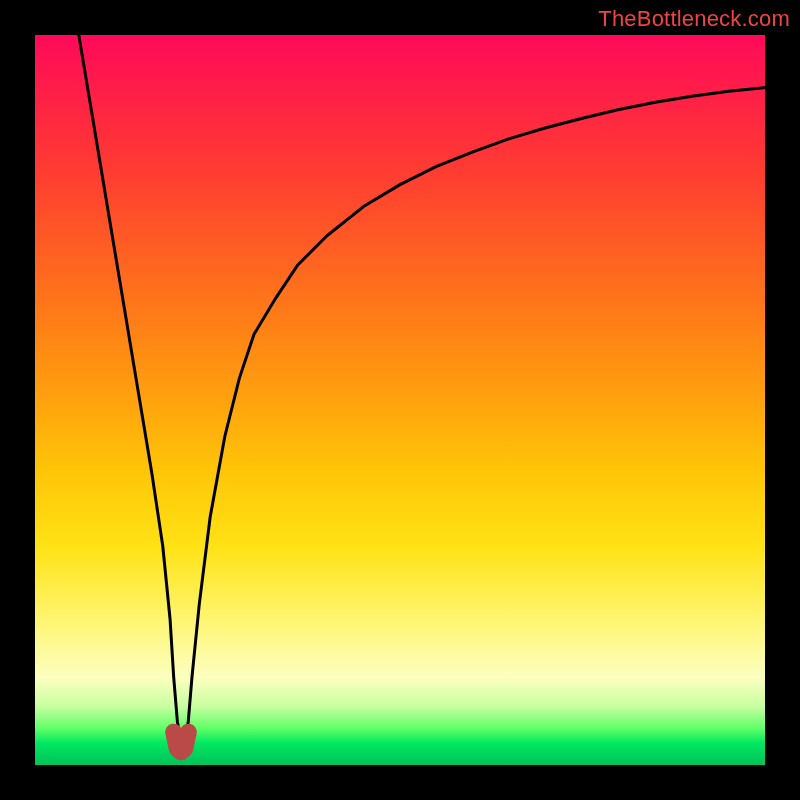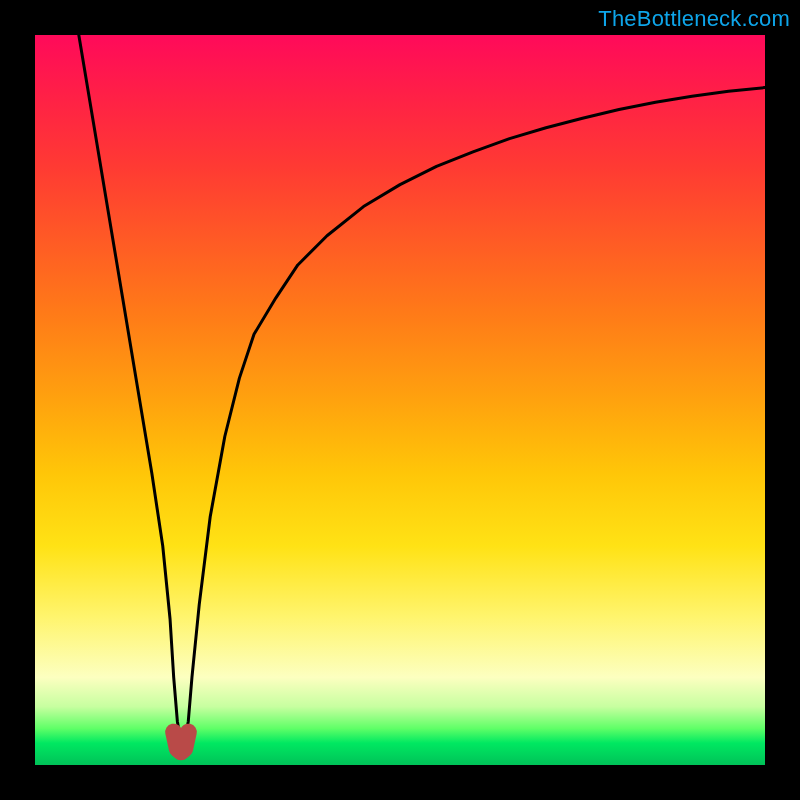--- a/index.html
+++ b/index.html
@@ -47,7 +47,7 @@
     position: absolute;
     top: 6px;
     right: 10px;
-    color: #0ea5e9;
+    color: #ef4444;
     font-size: 22px;
     letter-spacing: 0.2px;
     user-select: none;

